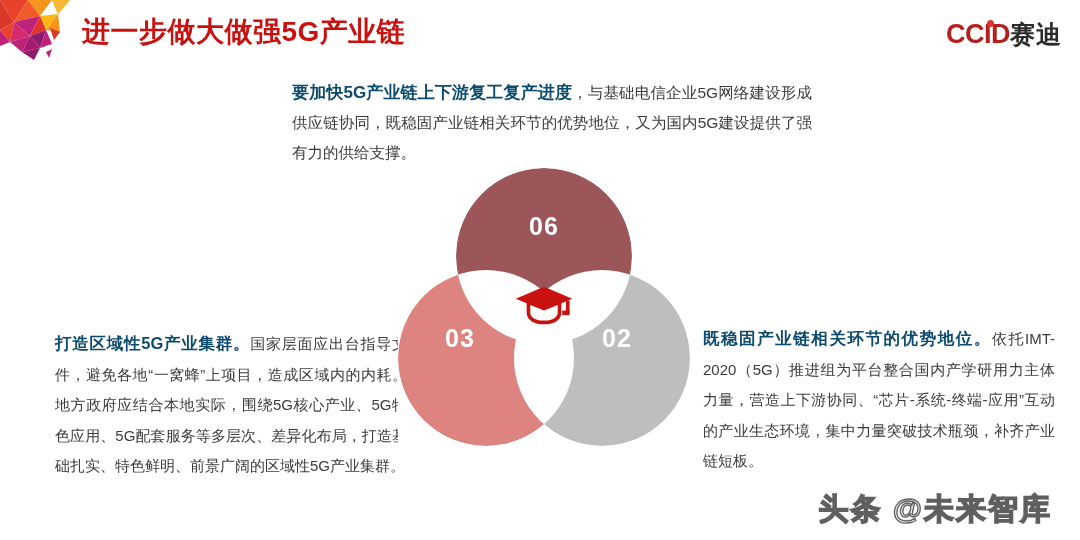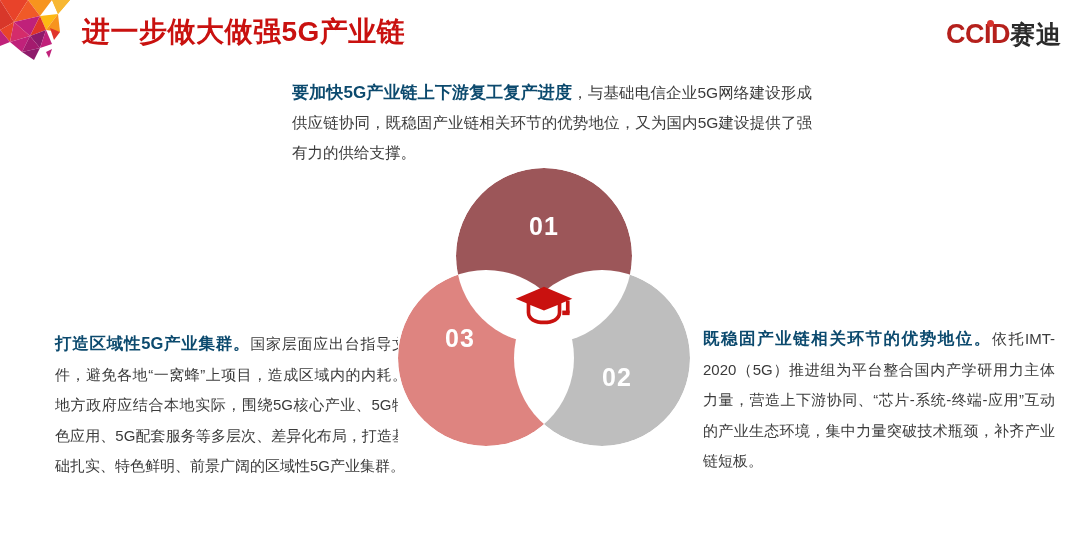--- a/index.html
+++ b/index.html
@@ -248,7 +248,7 @@
       </g>
     </svg>
 
-    <div class="venn-label" id="venn-label-01">01</div>
+    <div class="venn-label" id="venn-label-01">06</div>
     <div class="venn-label" id="venn-label-02">02</div>
     <div class="venn-label" id="venn-label-03">03</div>
 

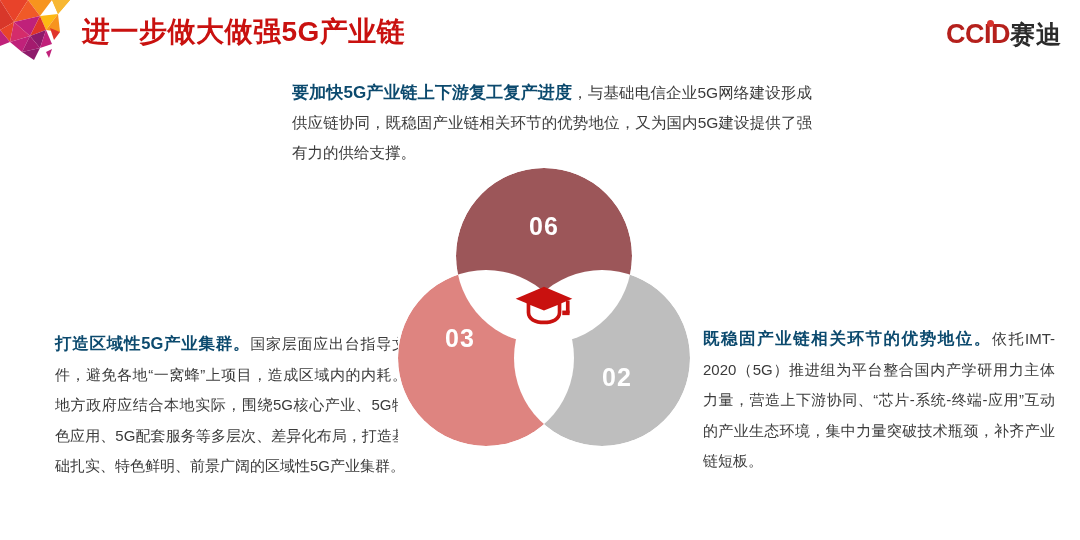--- a/index.html
+++ b/index.html
@@ -133,7 +133,7 @@
     pointer-events: none;
   }
   #venn-label-01 { left: 146px; top: 58px; }
-  #venn-label-02 { left: 219px; top: 170px; margin-top: 39px; }
+  #venn-label-02 { left: 219px; top: 170px; }
   #venn-label-03 { left: 62px;  top: 170px; }
 
   #venn-center-icon {

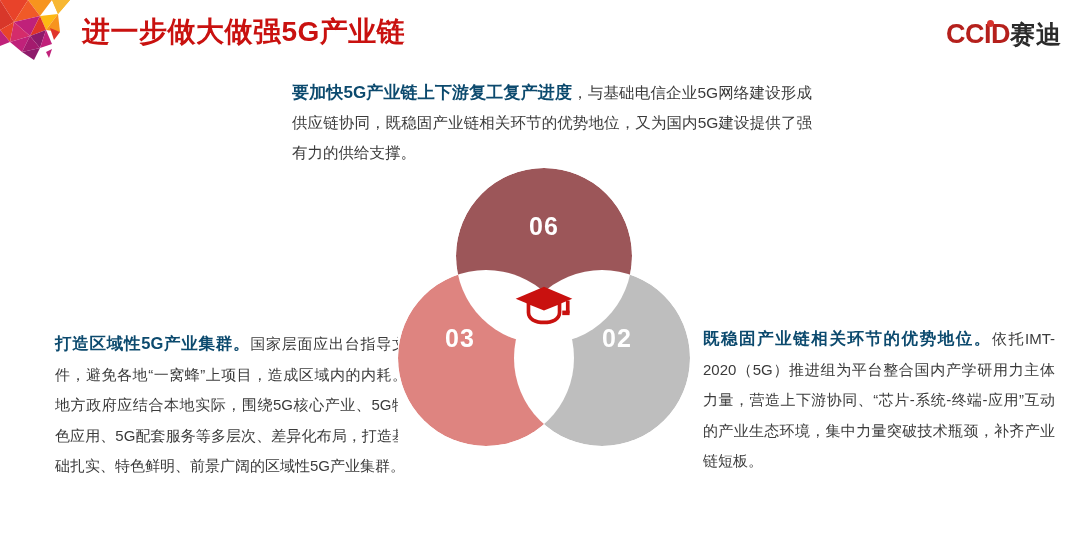--- a/index.html
+++ b/index.html
@@ -264,6 +264,7 @@
     </svg>
   </div>
 
+  <div id="watermark">头条 @未来智库</div>
 
 </div>
 

